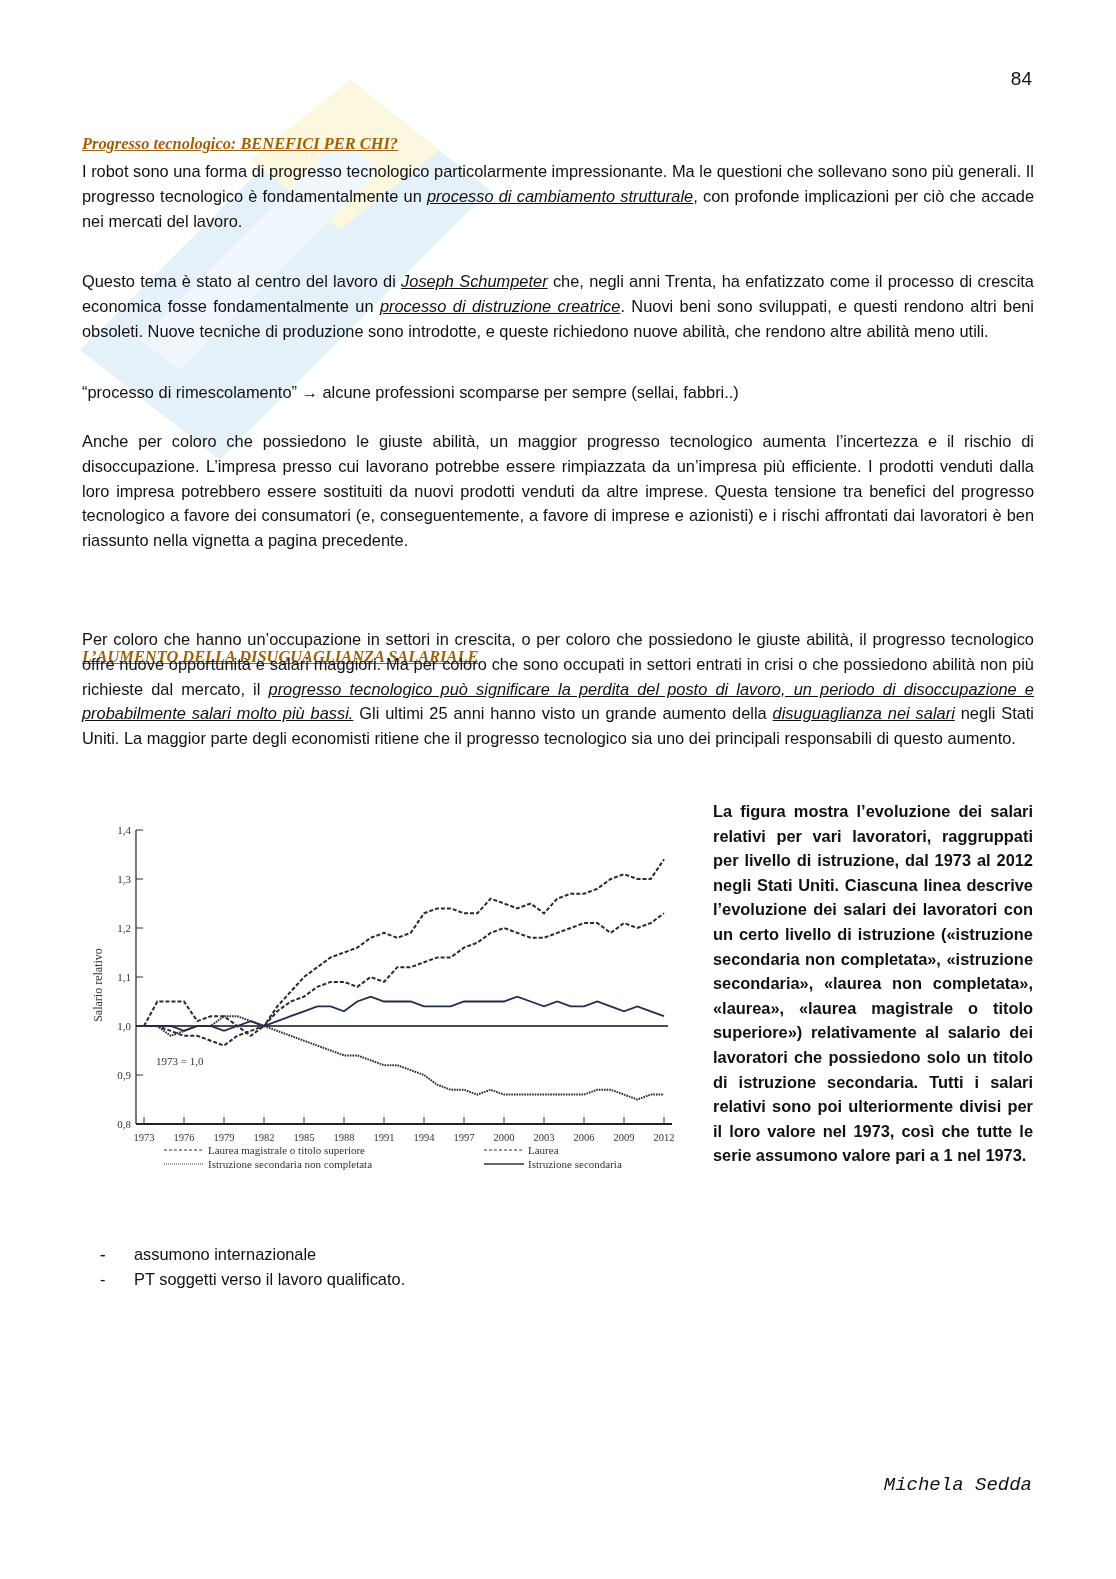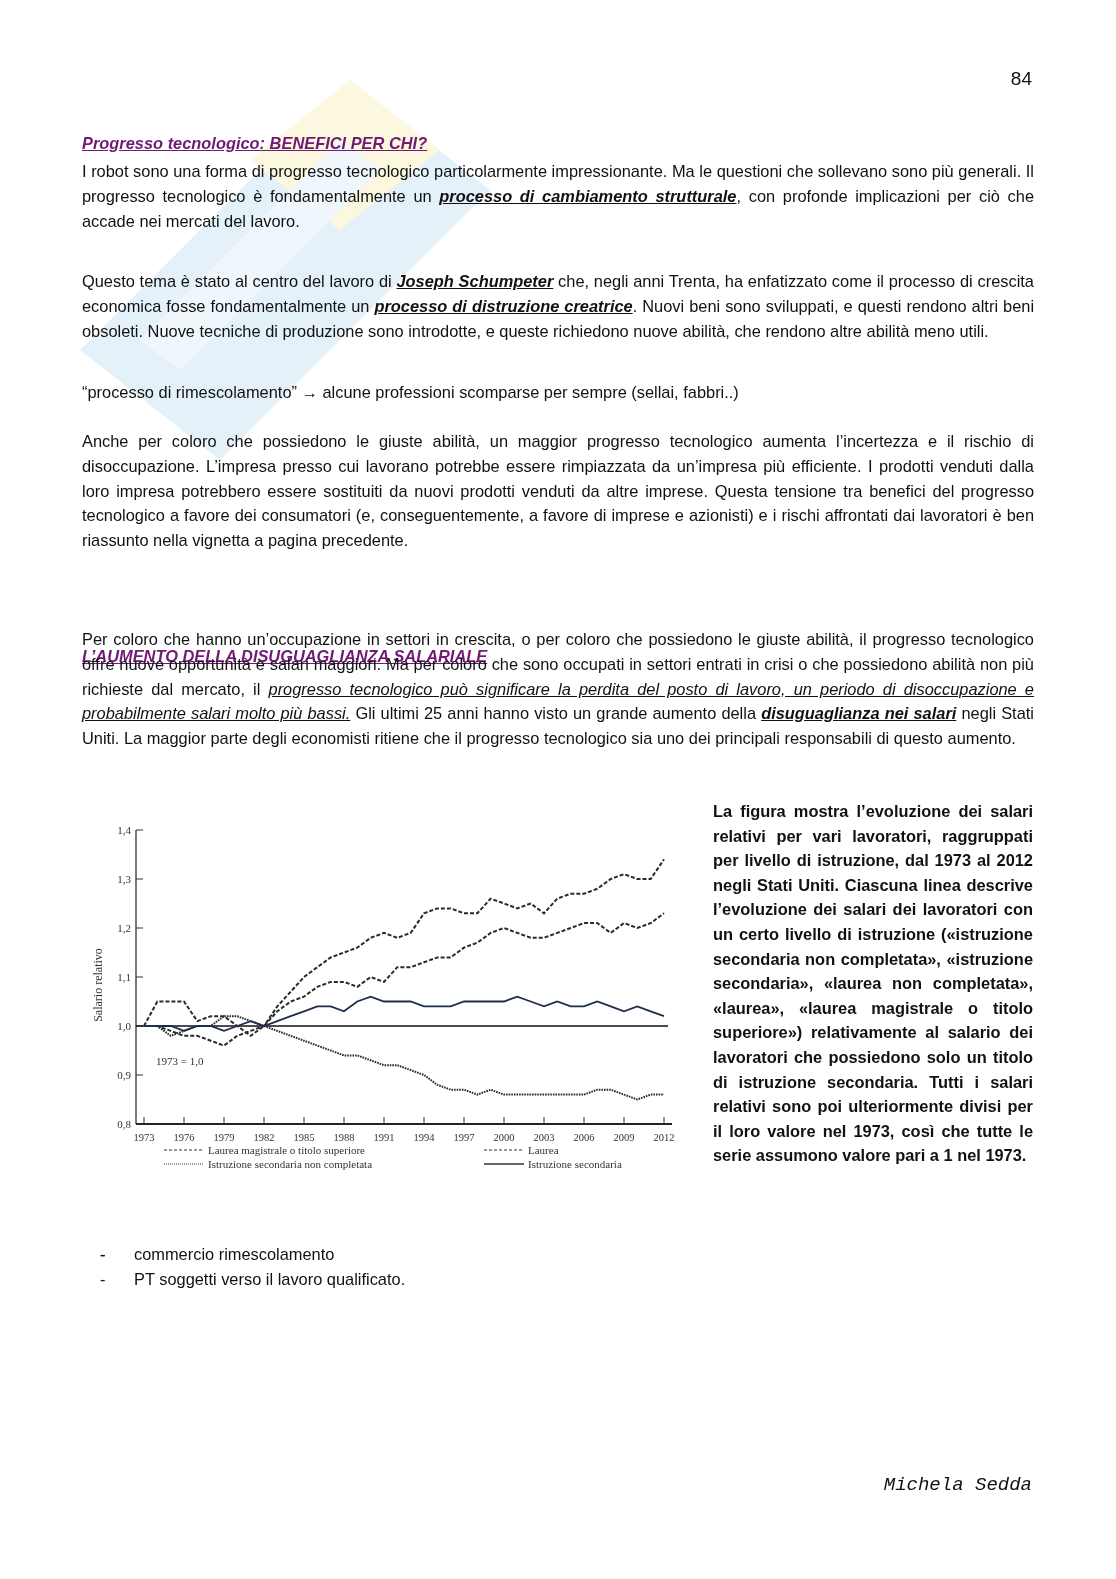--- a/index.html
+++ b/index.html
@@ -9,7 +9,7 @@
     .page-number { position: absolute; right: 84px; top: 68px; font-size: 19px; margin-left: 24px; }
     .block { position: absolute; left: 82px; width: 952px; font-size: 16.4px; line-height: 24.8px; text-align: justify; }
     .heading { position: absolute; left: 82px; font-size: 16.4px; font-weight: bold; font-style: italic;
-               text-decoration: underline; color: #701a75; }
+               text-decoration: underline; color: #a16207; font-family: Liberation Serif, serif; }
     .bi { font-weight: bold; font-style: italic; text-decoration: underline; }
     .iu { font-style: italic; text-decoration: underline; }
     .side { position: absolute; left: 713px; top: 799px; width: 320px; font-size: 16.4px; line-height: 24.6px; text-align: justify; font-weight: bold; }

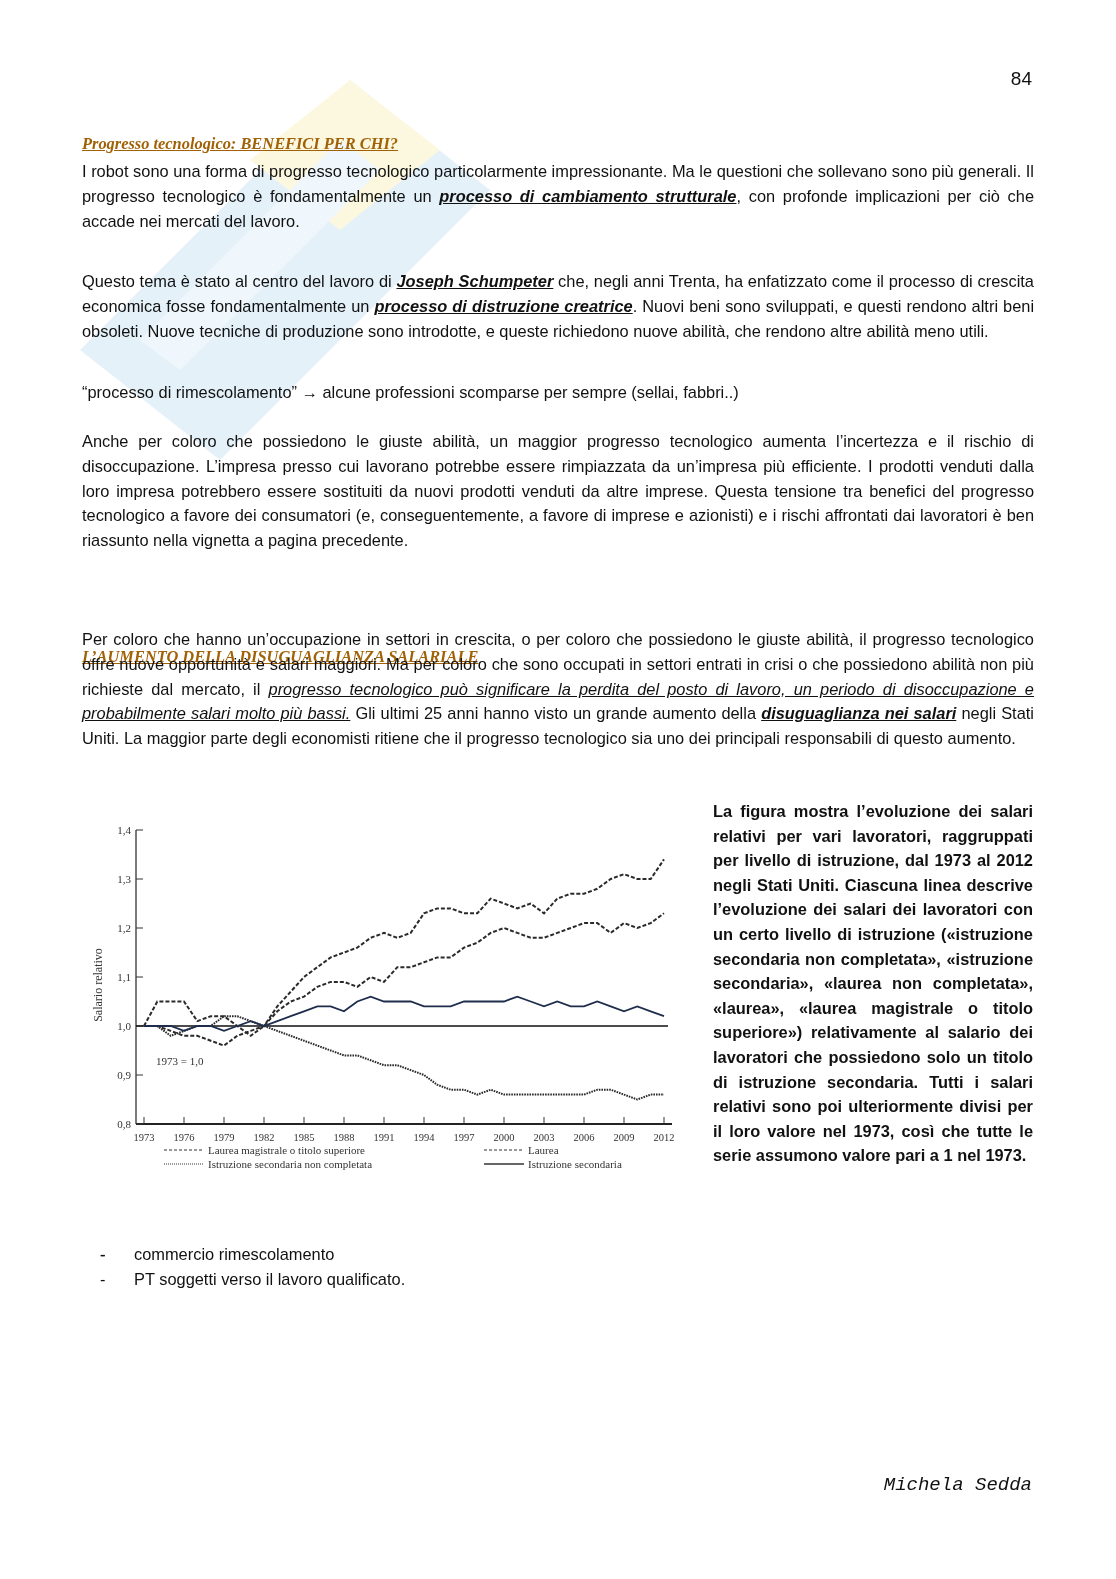--- a/index.html
+++ b/index.html
@@ -10,7 +10,7 @@
     .block { position: absolute; left: 82px; width: 952px; font-size: 16.4px; line-height: 24.8px; text-align: justify; }
     .heading { position: absolute; left: 82px; font-size: 16.4px; font-weight: bold; font-style: italic;
                text-decoration: underline; color: #a16207; font-family: Liberation Serif, serif; }
-    .bi { font-weight: bold; font-style: italic; text-decoration: underline; }
+    .bi { font-weight: normal; font-style: italic; text-decoration: underline; }
     .iu { font-style: italic; text-decoration: underline; }
     .side { position: absolute; left: 713px; top: 799px; width: 320px; font-size: 16.4px; line-height: 24.6px; text-align: justify; font-weight: bold; }
     .chart-wrap { position: absolute; left: 84px; top: 810px; width: 610px; height: 390px; }

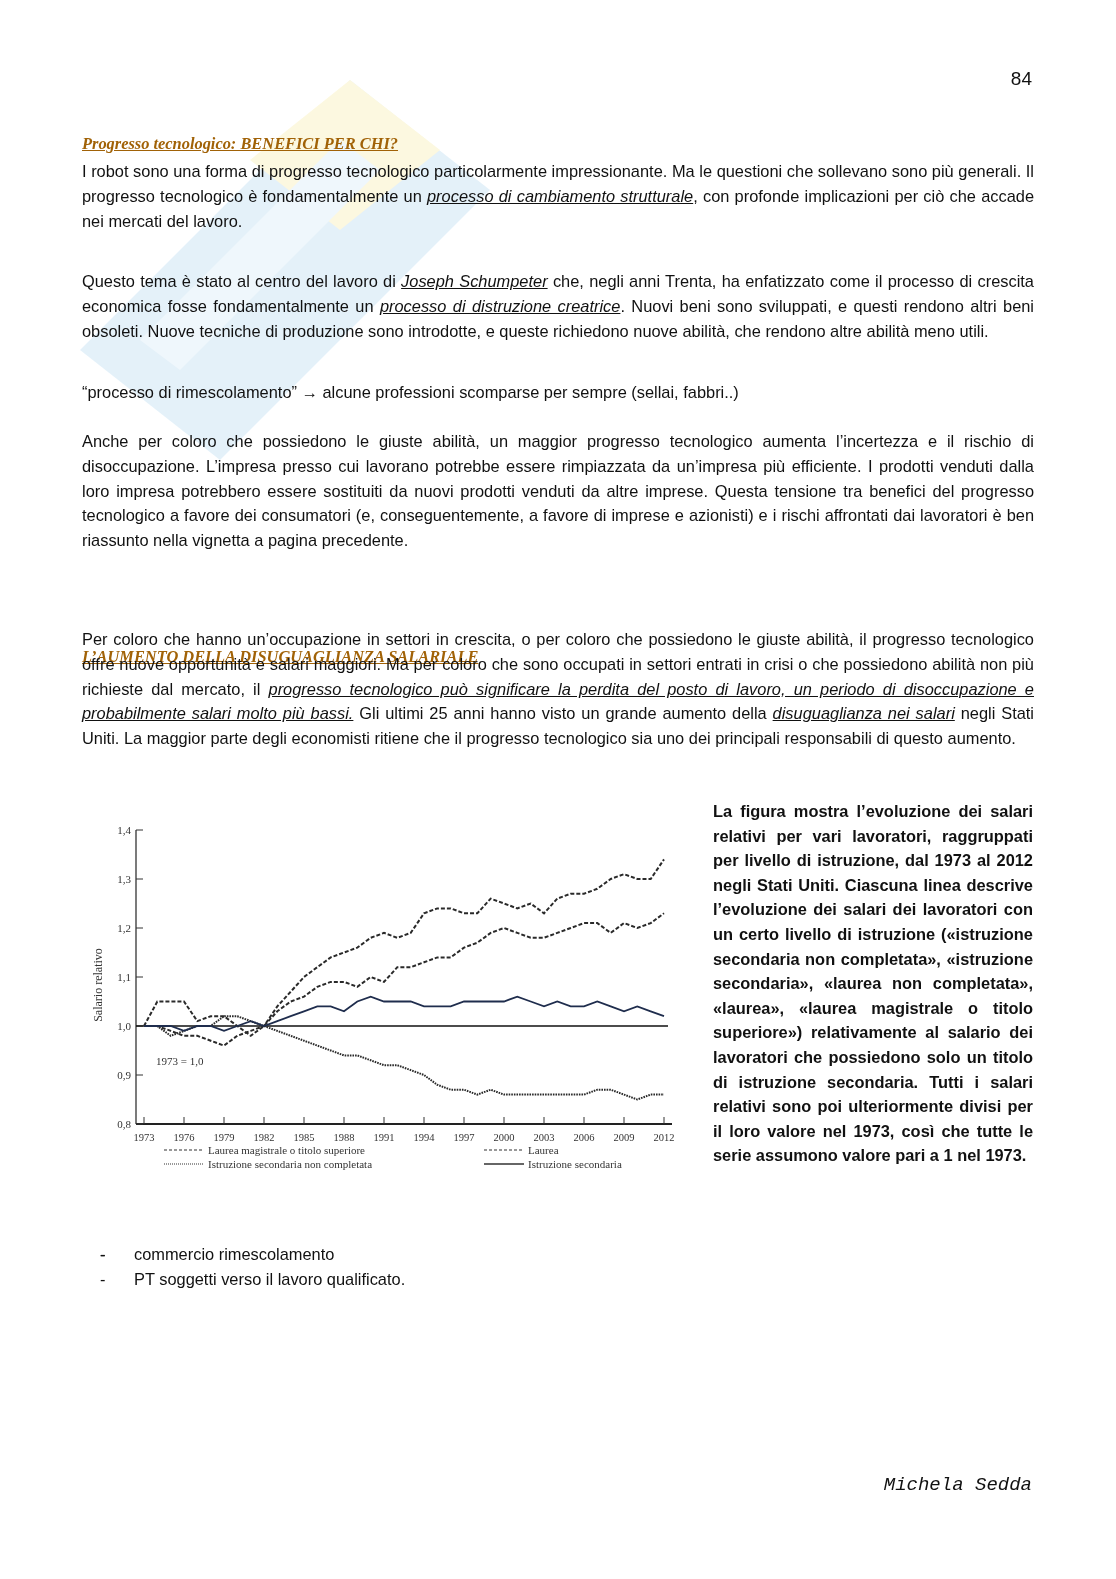--- a/index.html
+++ b/index.html
@@ -129,7 +129,7 @@
 <div class="list">
   <ul>
     <li><span class="dash">-</span></li>
-    <li><span class="dash">-</span><span>commercio rimescolamento</span></li>
+    <li><span class="dash">-</span><span>assumono internazionale</span></li>
     <li><span class="dash">-</span><span>PT soggetti verso il lavoro qualificato.</span></li>
   </ul>
 </div>

